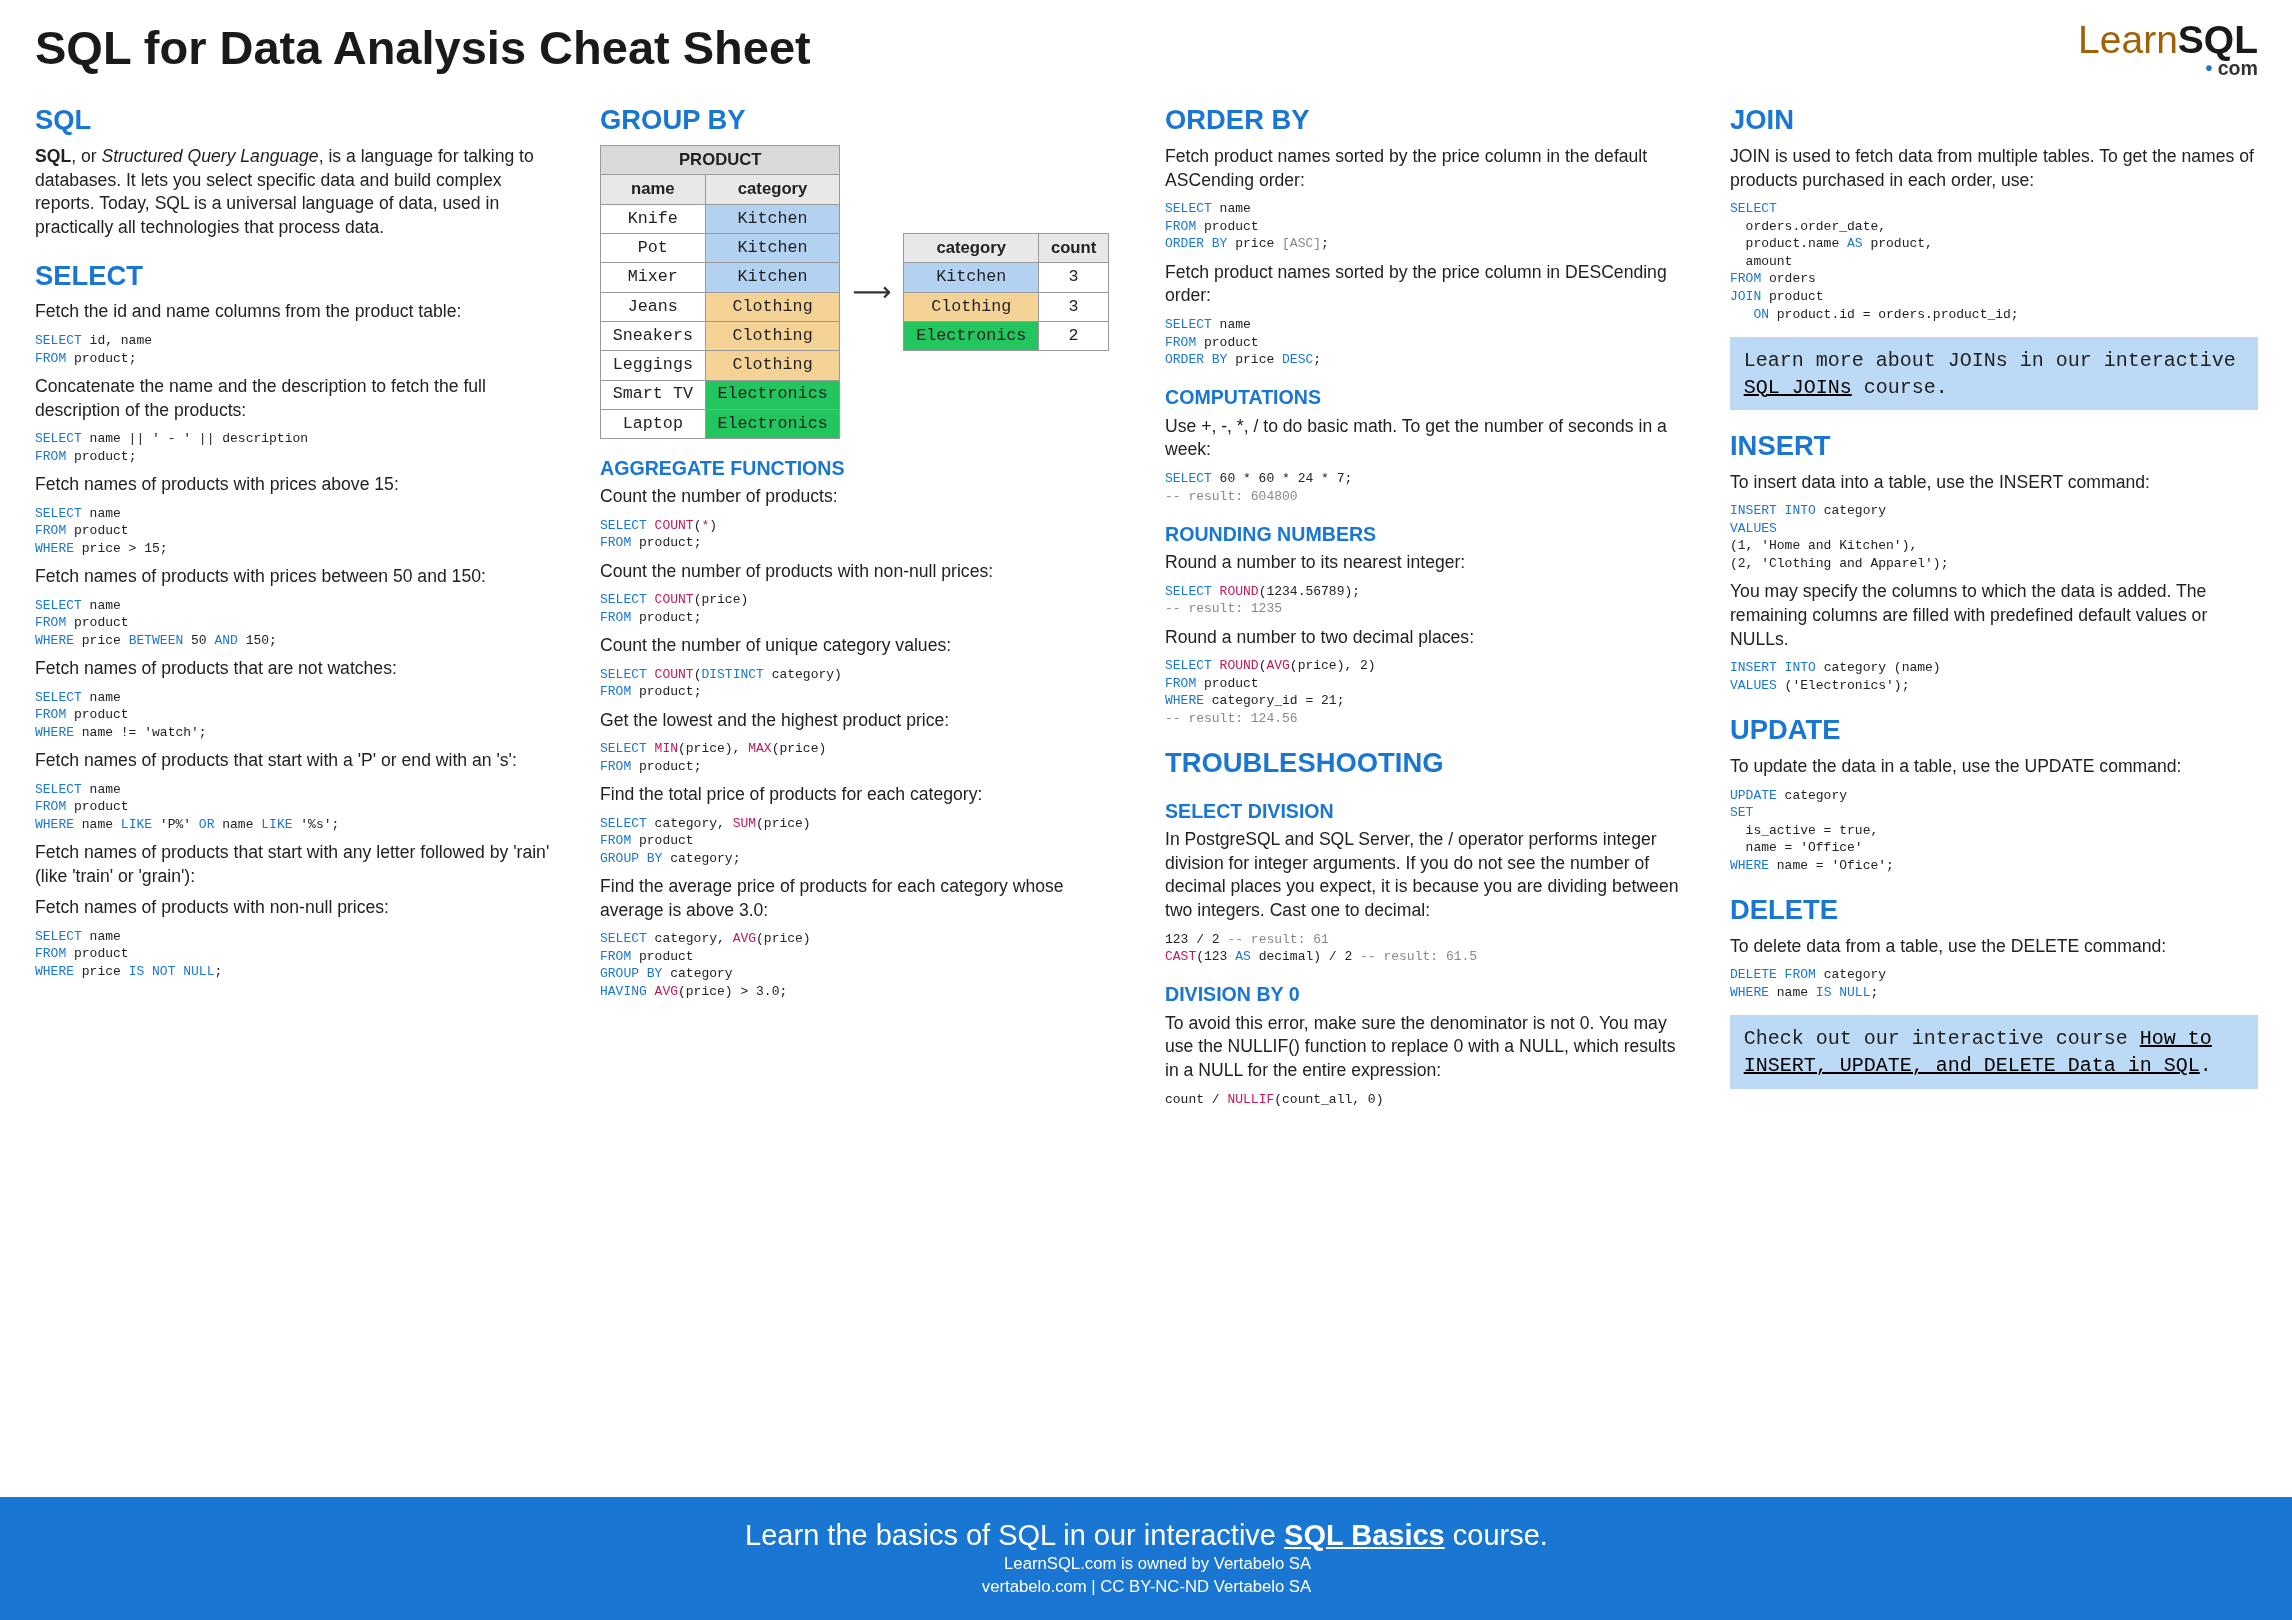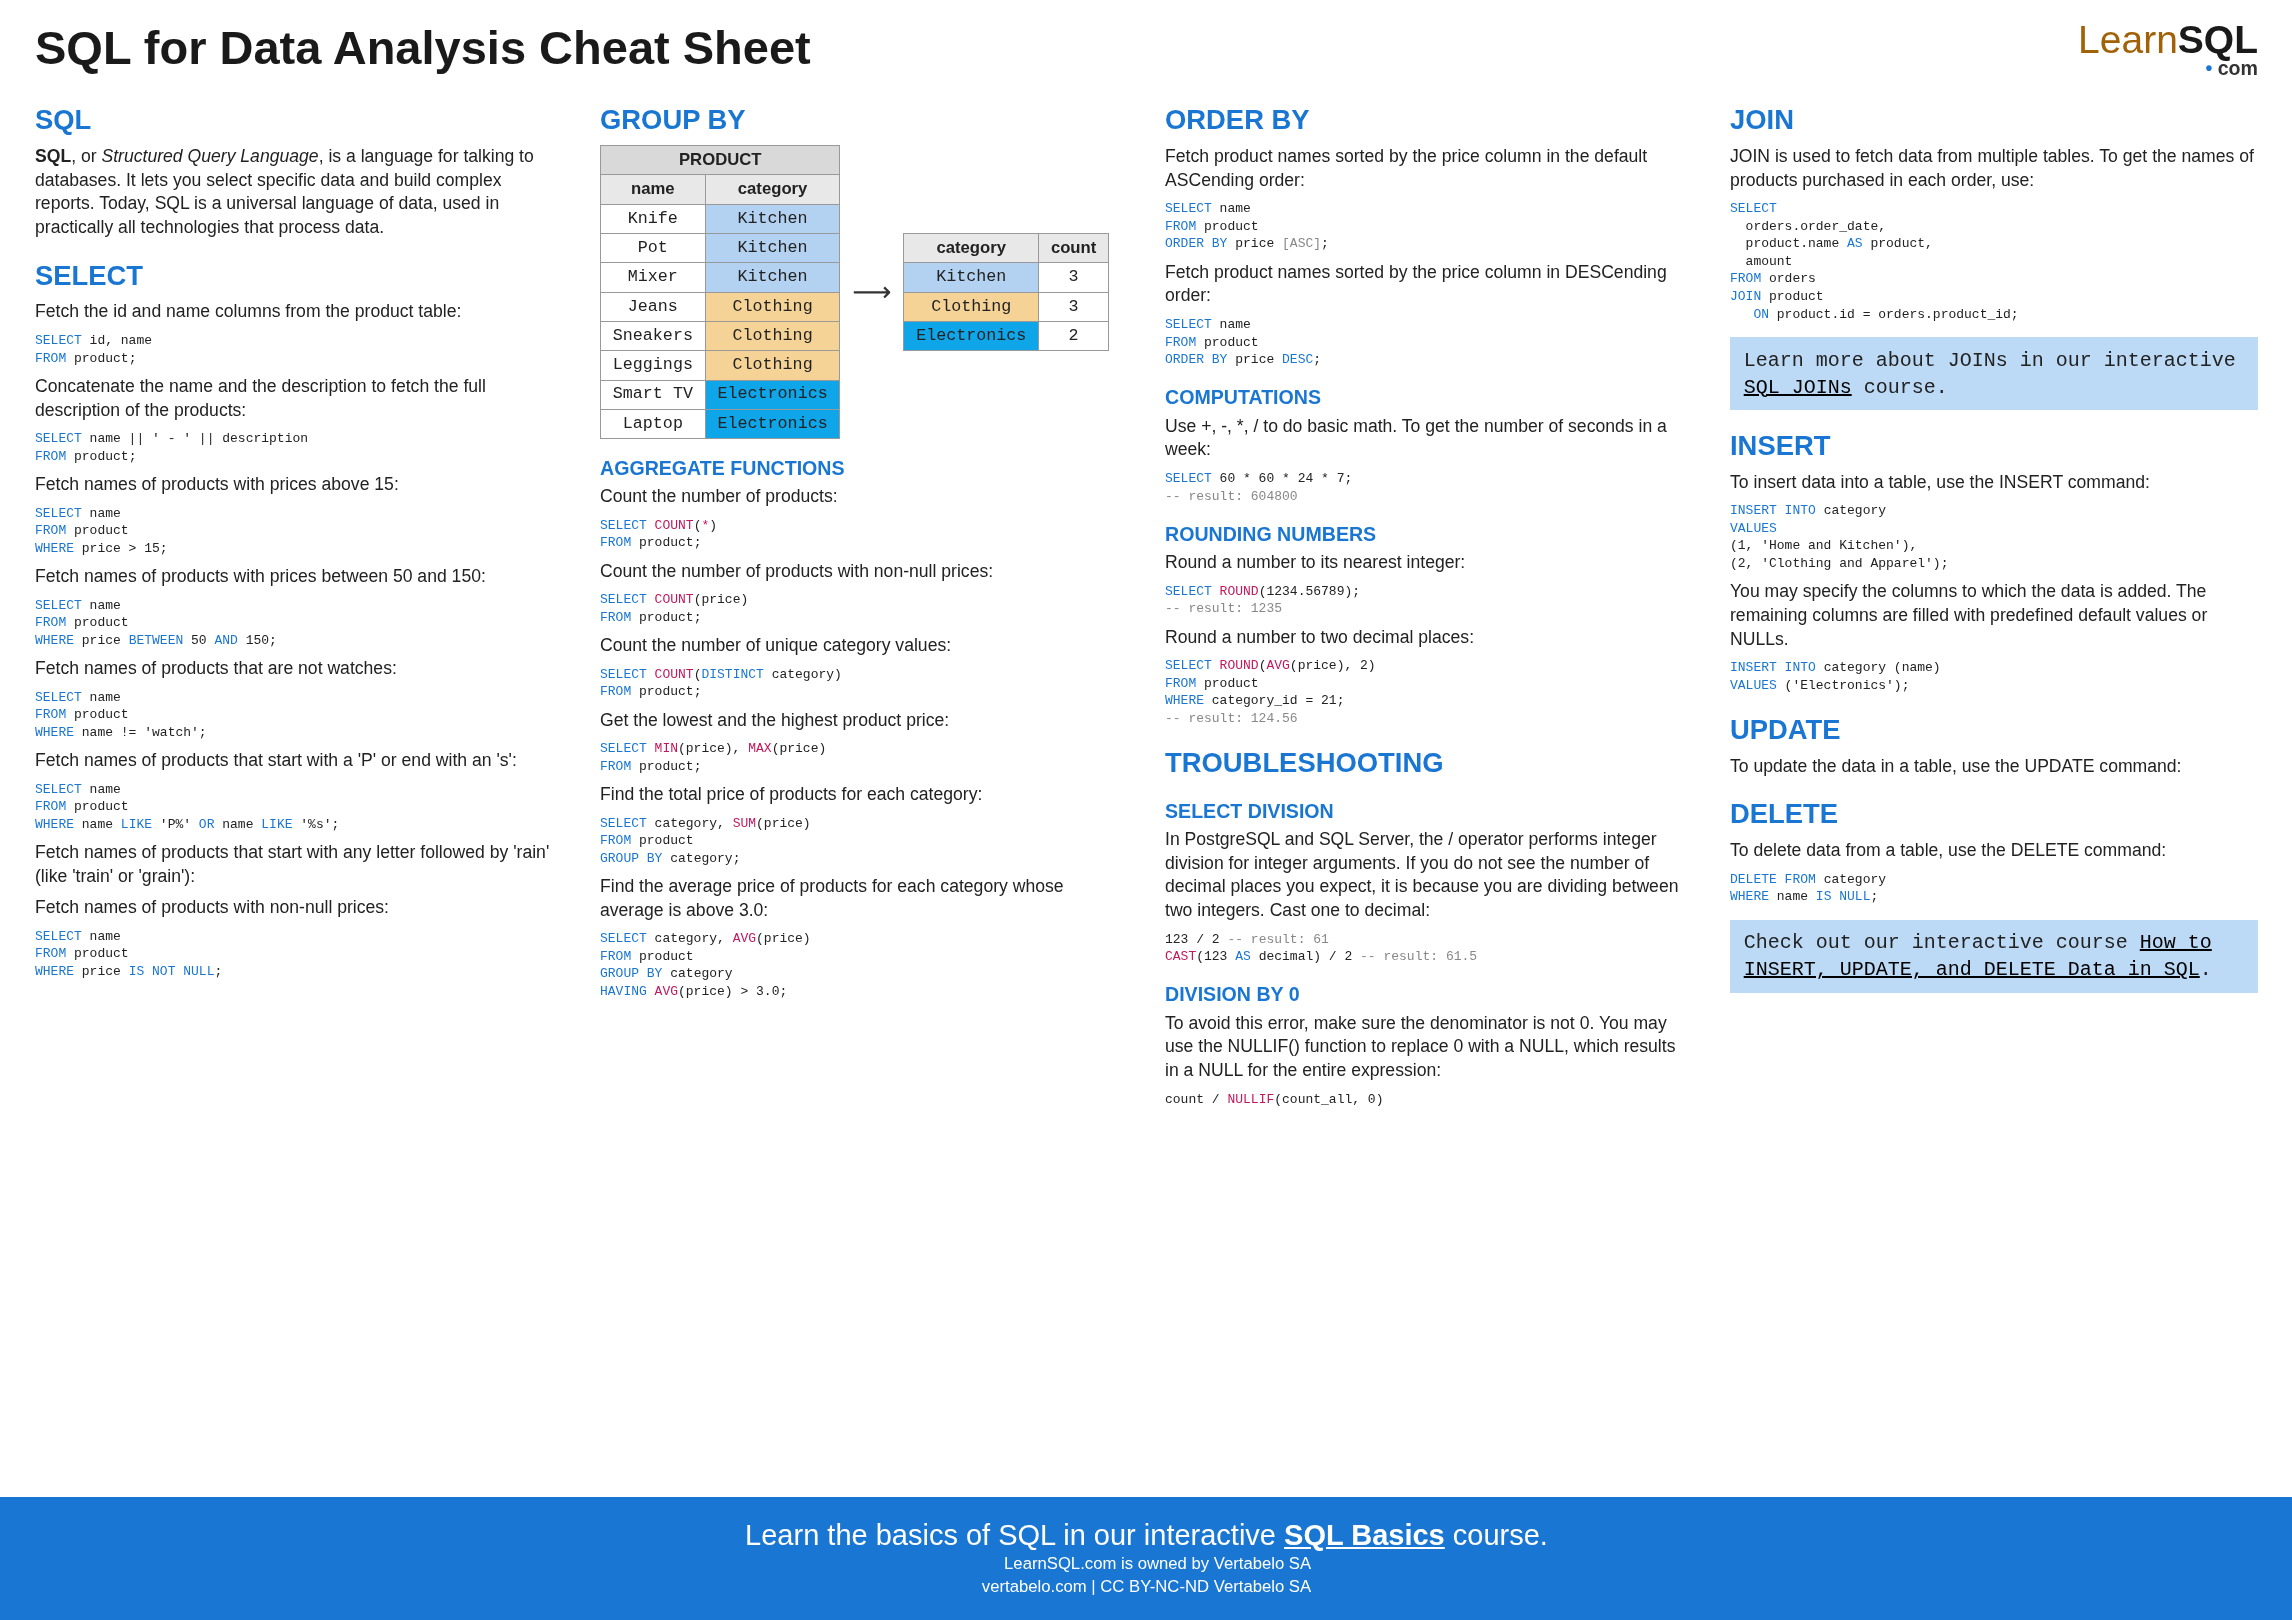--- a/index.html
+++ b/index.html
@@ -89,7 +89,7 @@
   table.mini .caption th { background: #d9d9d9; font-weight: 700; text-align: center; }
   .cat-kitchen { background: #b3d1f0; }
   .cat-clothing { background: #f5d397; }
-  .cat-electronics { background: #0ea5e9; }
+  .cat-electronics { background: #22c55e; }
   .arrow { font-size: 27.4px; color: #333; }
   .callout {
     background: #bcd9f5;

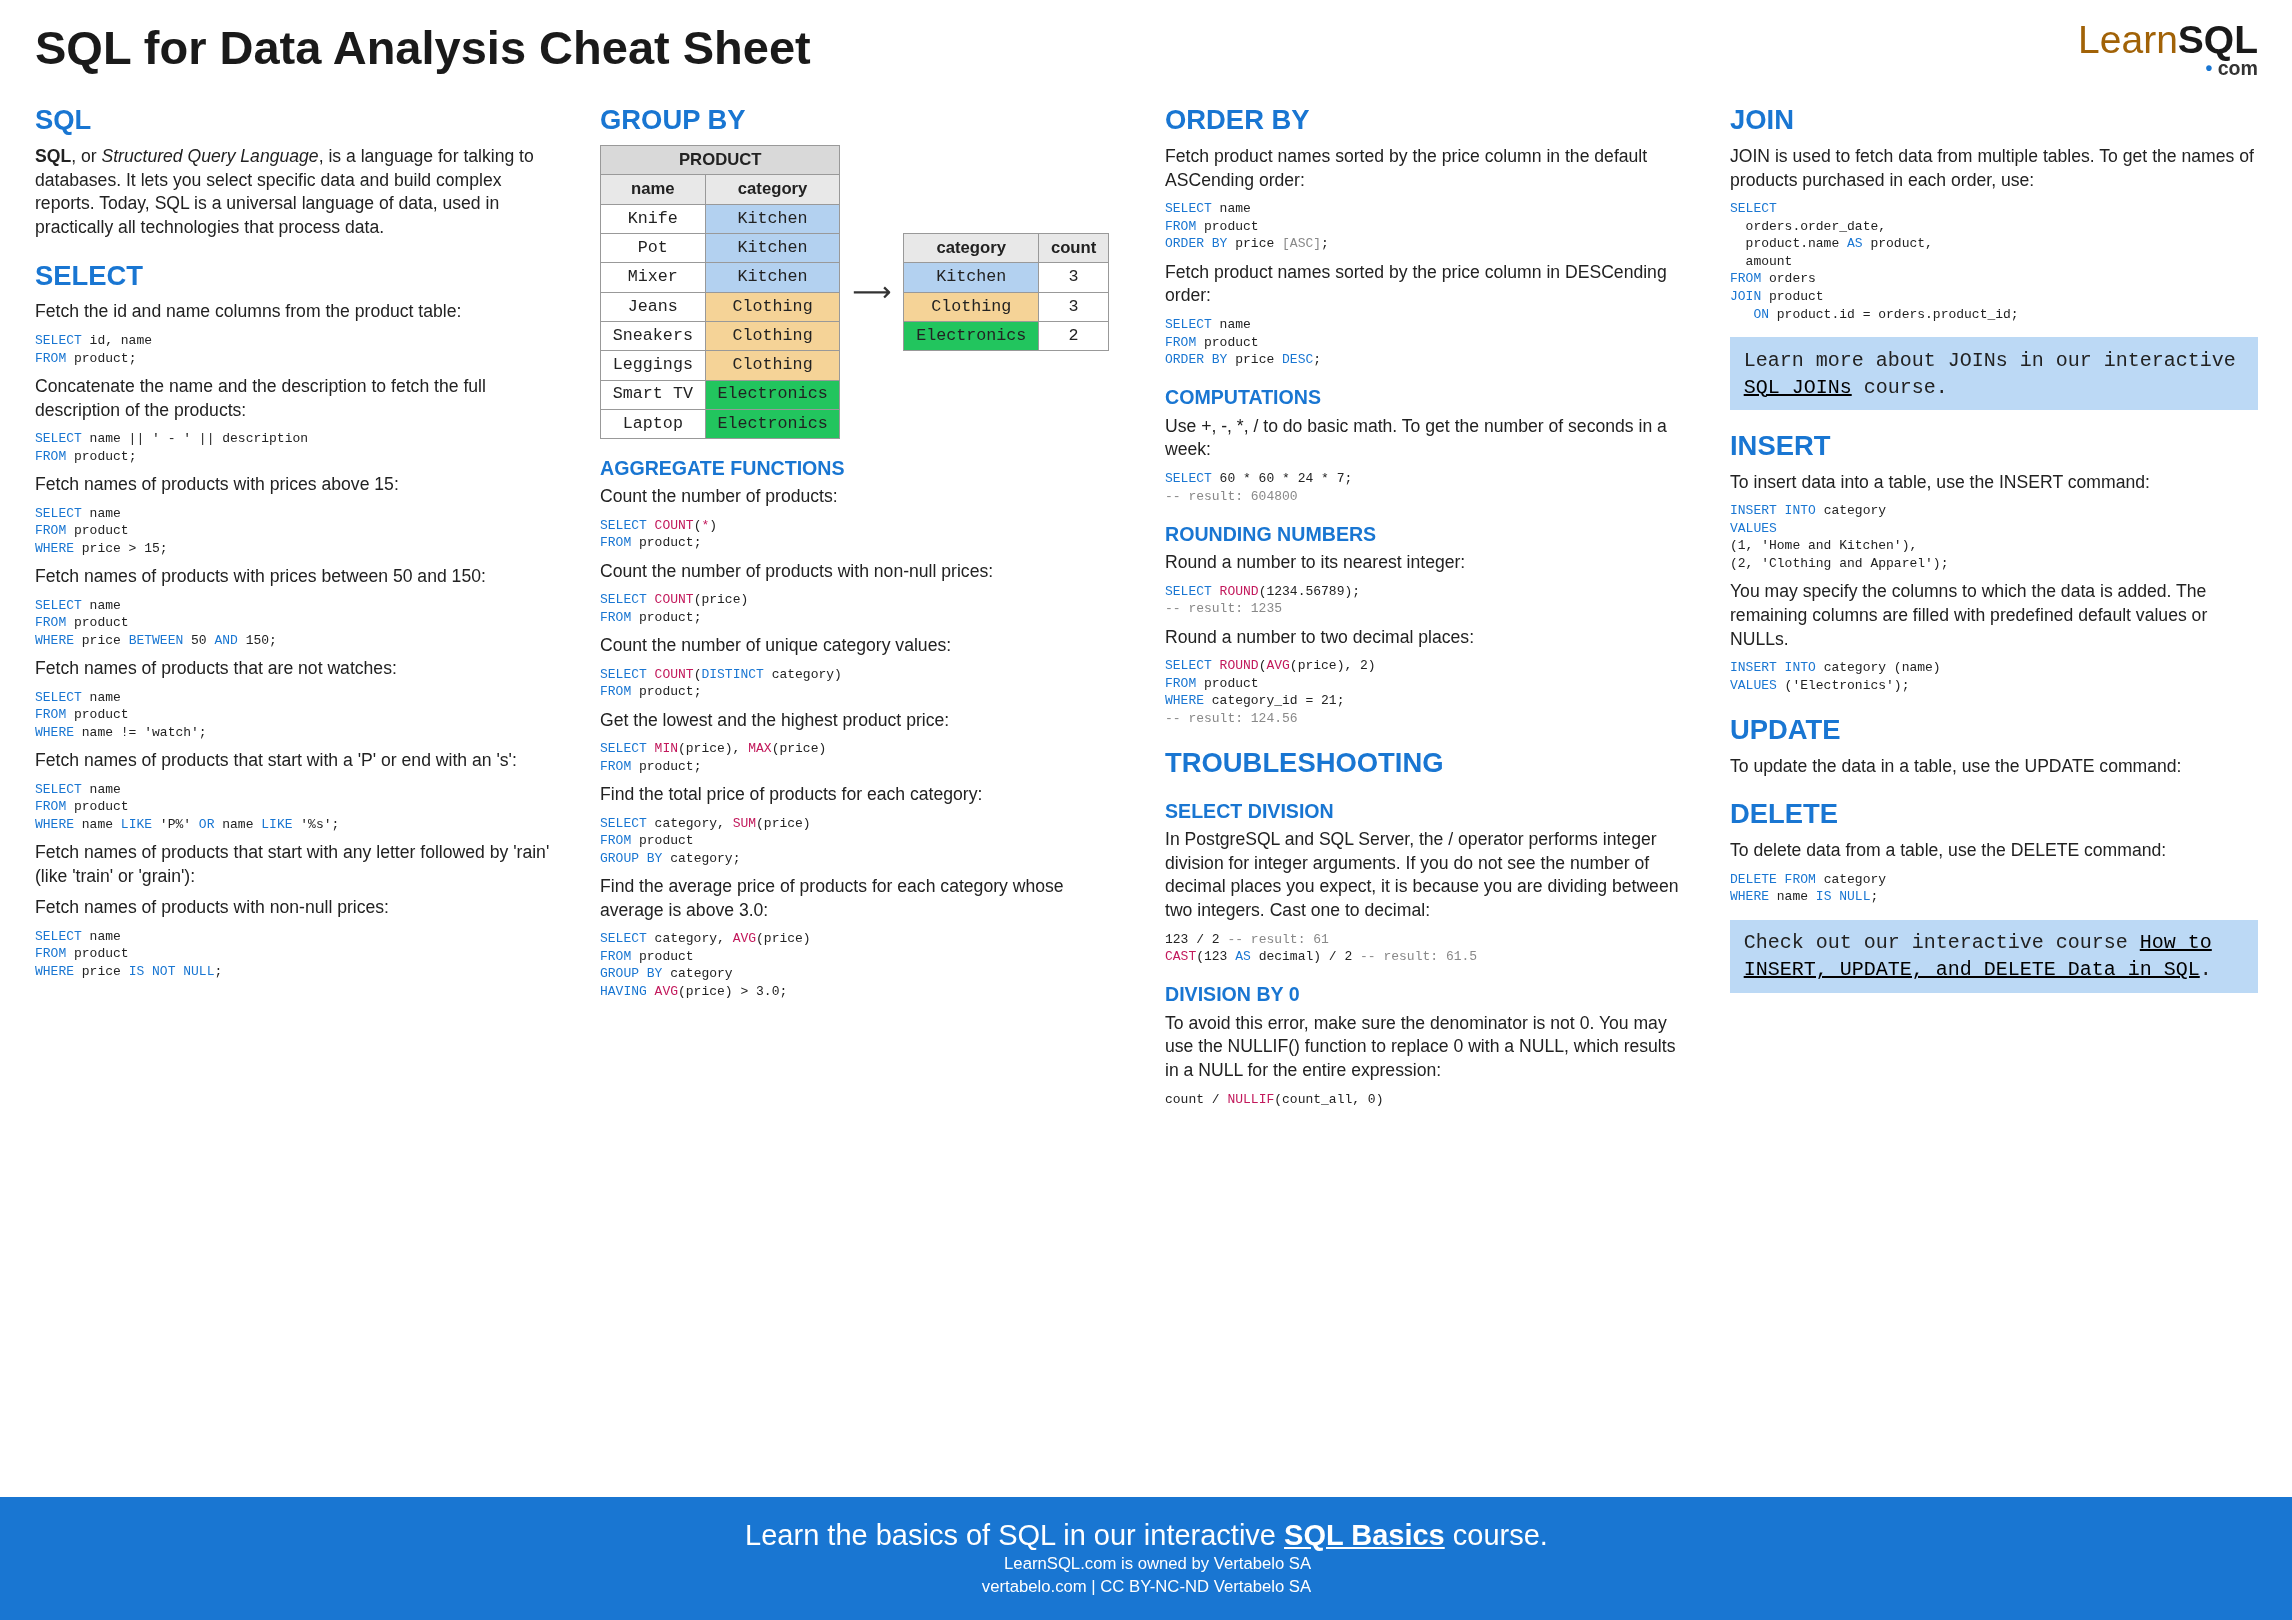--- a/index.html
+++ b/index.html
@@ -346,6 +346,11 @@
 
       <h2>UPDATE</h2>
       <p>To update the data in a table, use the UPDATE command:</p>
+      <pre><span class="kw">UPDATE</span><span> category</span>
+<span class="kw">SET</span>
+<span>  is_active = true,</span>
+<span>  name = 'Office'</span>
+<span class="kw">WHERE</span><span> name = 'Ofice';</span></pre>
 
       <h2>DELETE</h2>
       <p>To delete data from a table, use the DELETE command:</p>

